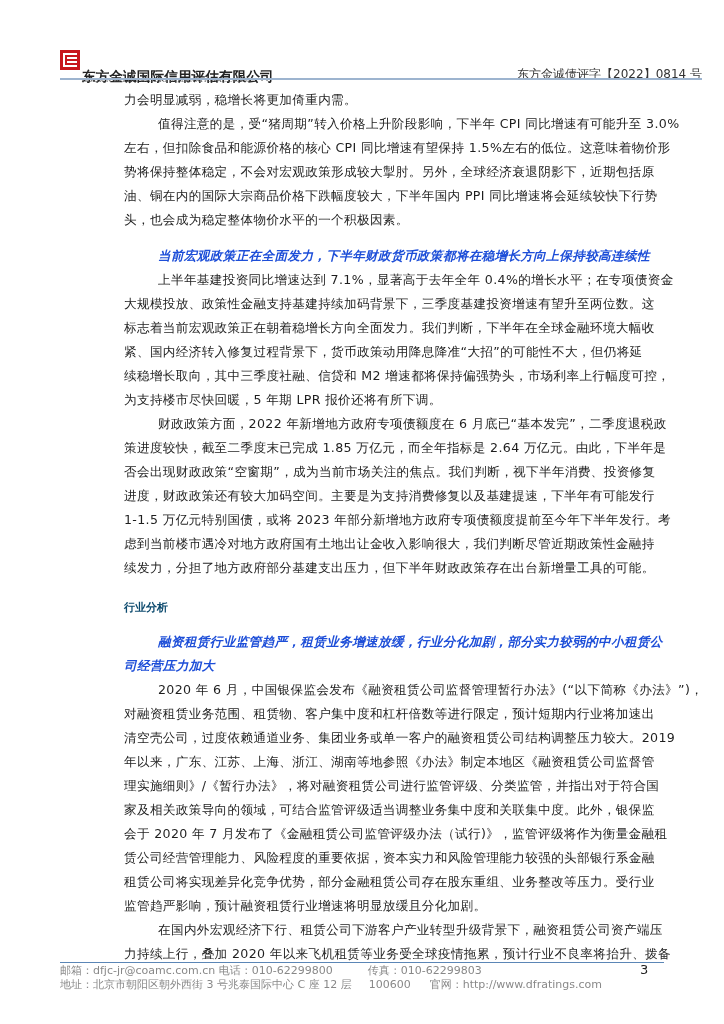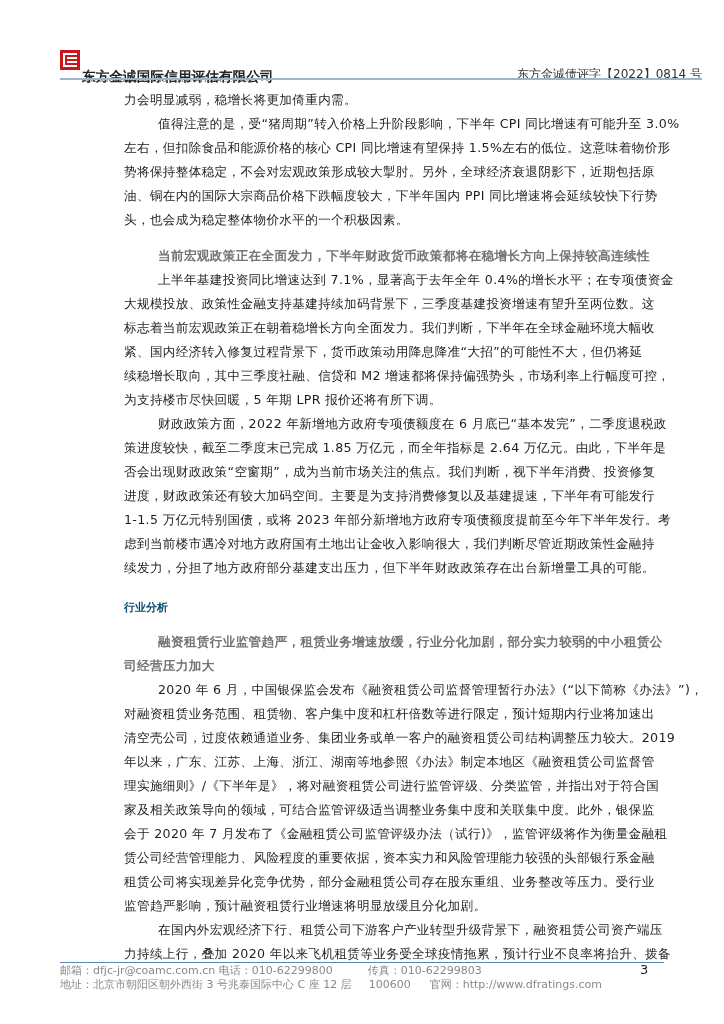--- a/index.html
+++ b/index.html
@@ -20,7 +20,7 @@
     .body-text { position: absolute; left: 124px; top: 88px; width: 556px; }
     .line { height: 24px; line-height: 24px; font-size: 12.6px; white-space: nowrap; letter-spacing: 0.35px; color: #1e1e1e; }
     .line.indent { padding-left: 34px; }
-    .line.bold { font-weight: bold; color: #737373; }
+    .line.bold { font-weight: bold; color: #1d4ed8; font-style: italic; }
     .gap { height: 12px; }
     .section-title { height: 24px; line-height: 24px; font-size: 11px; font-weight: bold; color: #0c4a6e; }
 

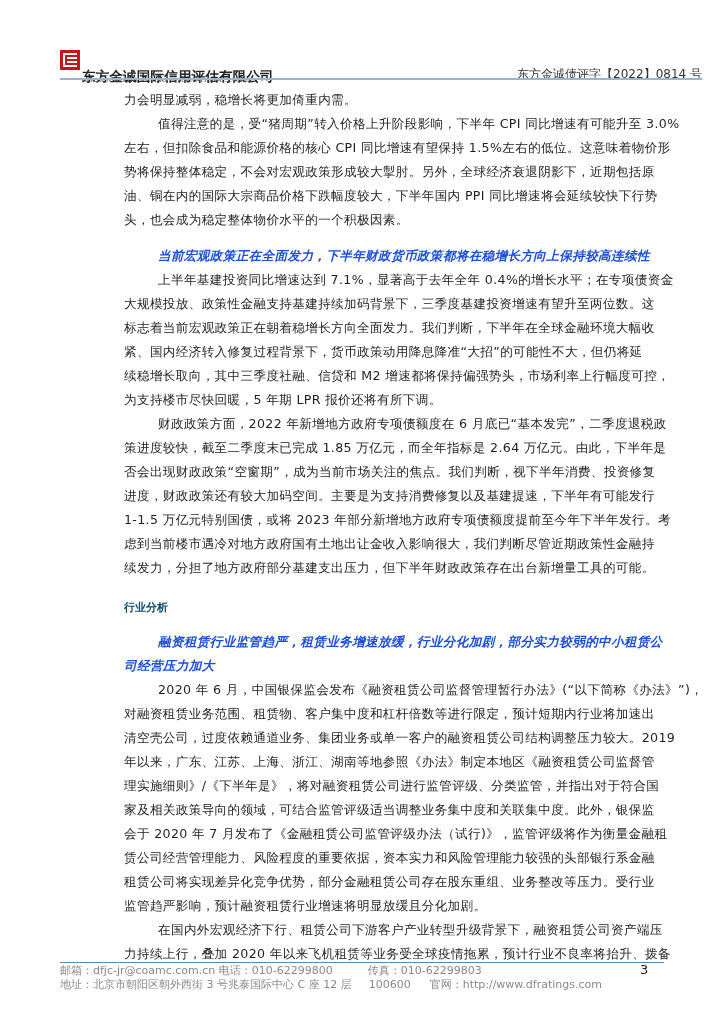--- a/index.html
+++ b/index.html
@@ -98,7 +98,7 @@
     <div class="line">对融资租赁业务范围、租赁物、客户集中度和杠杆倍数等进行限定，预计短期内行业将加速出</div>
     <div class="line">清空壳公司，过度依赖通道业务、集团业务或单一客户的融资租赁公司结构调整压力较大。2019</div>
     <div class="line">年以来，广东、江苏、上海、浙江、湖南等地参照《办法》制定本地区《融资租赁公司监督管</div>
-    <div class="line">理实施细则》/《下半年是》，将对融资租赁公司进行监管评级、分类监管，并指出对于符合国</div>
+    <div class="line">理实施细则》/《暂行办法》，将对融资租赁公司进行监管评级、分类监管，并指出对于符合国</div>
     <div class="line">家及相关政策导向的领域，可结合监管评级适当调整业务集中度和关联集中度。此外，银保监</div>
     <div class="line">会于 2020 年 7 月发布了《金融租赁公司监管评级办法（试行)》，监管评级将作为衡量金融租</div>
     <div class="line">赁公司经营管理能力、风险程度的重要依据，资本实力和风险管理能力较强的头部银行系金融</div>

